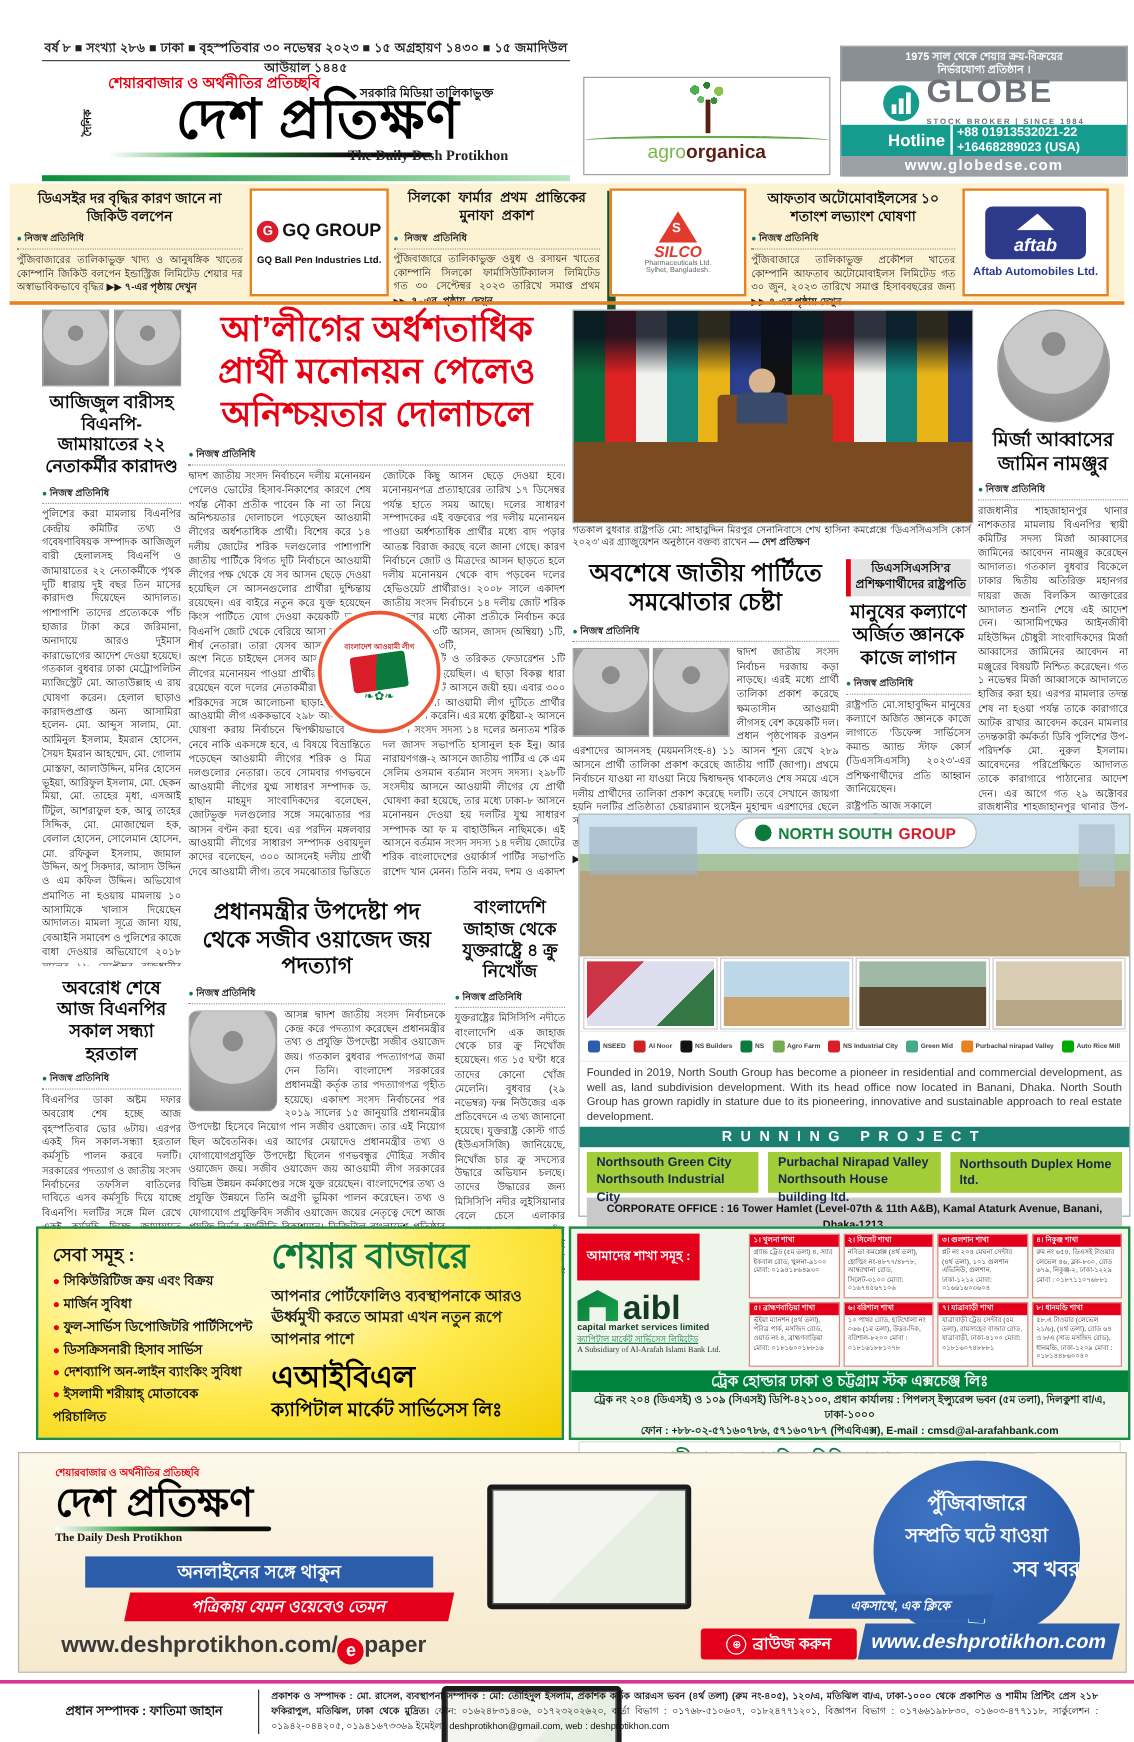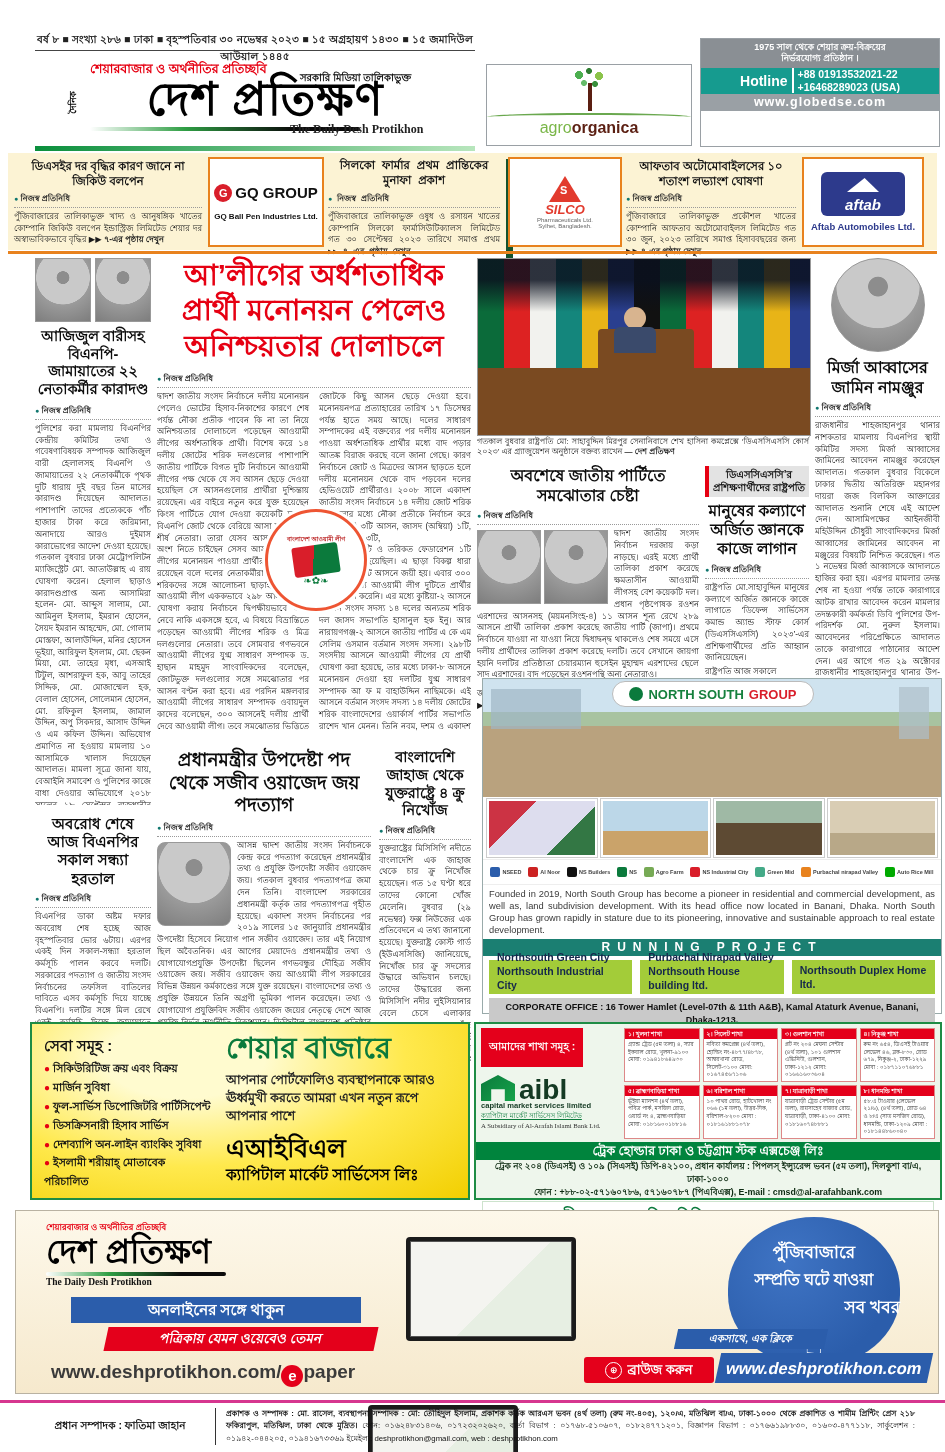--- a/index.html
+++ b/index.html
@@ -127,6 +127,17 @@
     <div class="globe-top">
       <span>1975 সাল থেকে শেয়ার ক্রয়-বিক্রয়ের</span><br><span>নির্ভরযোগ্য প্রতিষ্ঠান ।</span>
     </div>
+    <div style="display:flex;align-items:center;justify-content:center;gap:6px;height:36px;background:#fff;">
+      <span class="globe-logo">
+          <i style="left:7px;height:8px;"></i>
+          <i style="left:13px;height:13px;"></i>
+          <i style="left:19px;height:18px;"></i>
+        </span>
+      <span>
+        <span class="globe-brand">GLOBE</span><br>
+        <span class="globe-sub">STOCK BROKER   |   SINCE 1984</span>
+      </span>
+    </div>
     <div class="globe-hot" style="height:26px;">
       <span style="font-size:14px;font-weight:bold;">Hotline</span>
       <span style="border-left:2px solid #fff;padding-left:4px;font-size:10.5px;font-weight:bold;line-height:1.15;">

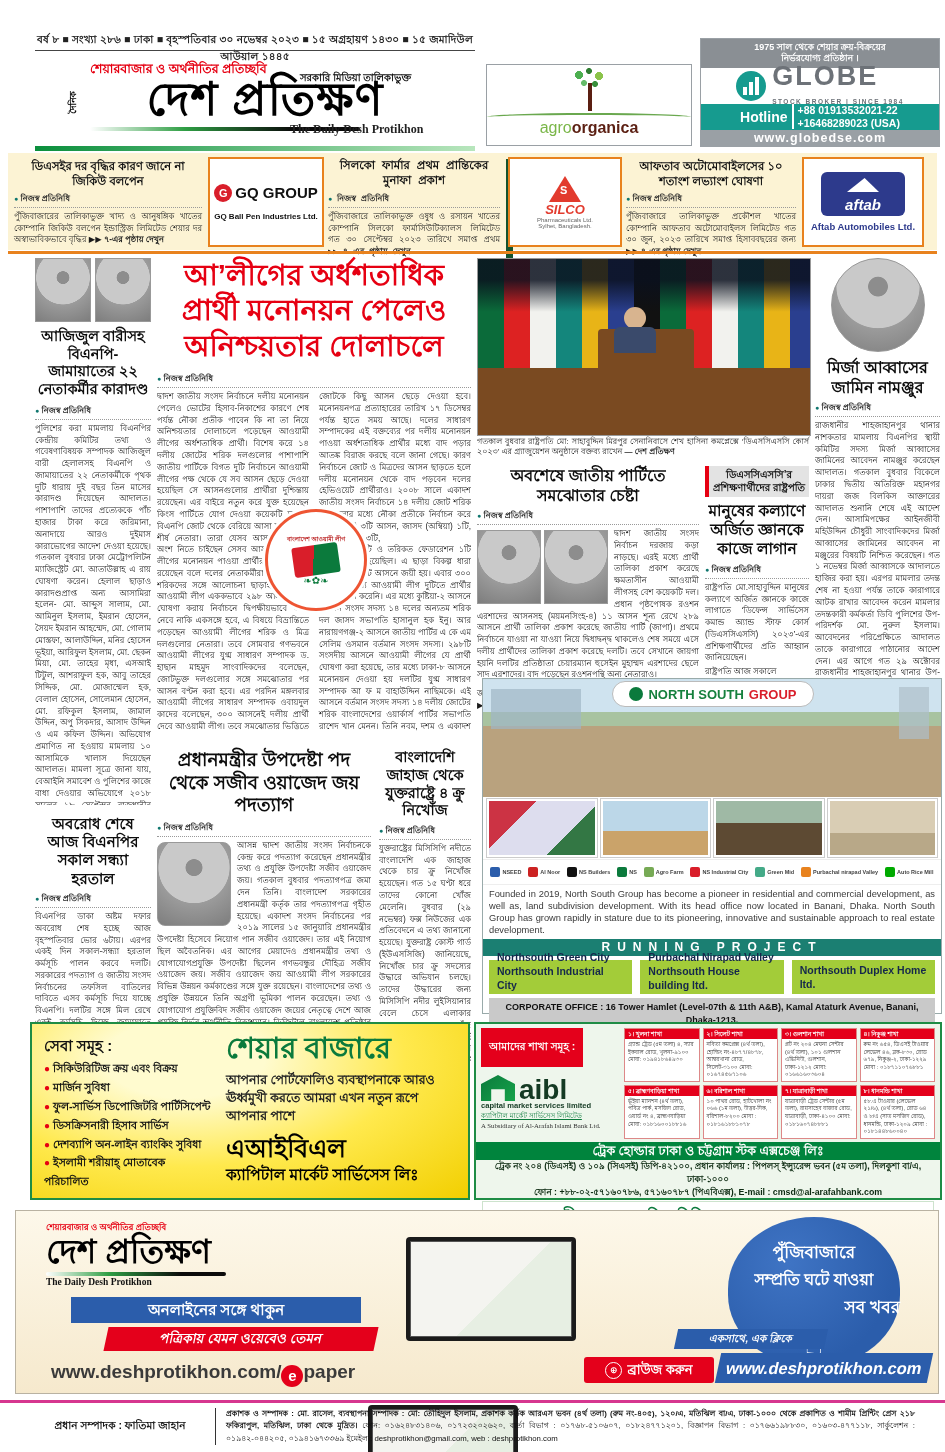--- a/index.html
+++ b/index.html
@@ -262,7 +262,7 @@
     </div>
 
     <div class="abs" style="left:477px;top:208px;width:222px;">
-      <div class="h-blk" style="font-size:16px;">অবশেষে জাতীয় পার্টিতে সমঝোতার চেষ্টা</div>
+      <div class="h-blk" style="font-size:20px;">অবশেষে জাতীয় পার্টিতে সমঝোতার চেষ্টা</div>
       <div class="byline" style="margin-top:4px;"><span class="dot">●</span> <span>নিজস্ব প্রতিনিধি</span></div>
       <div class="dotted"></div>
       <div style="height:158px;overflow:hidden;">

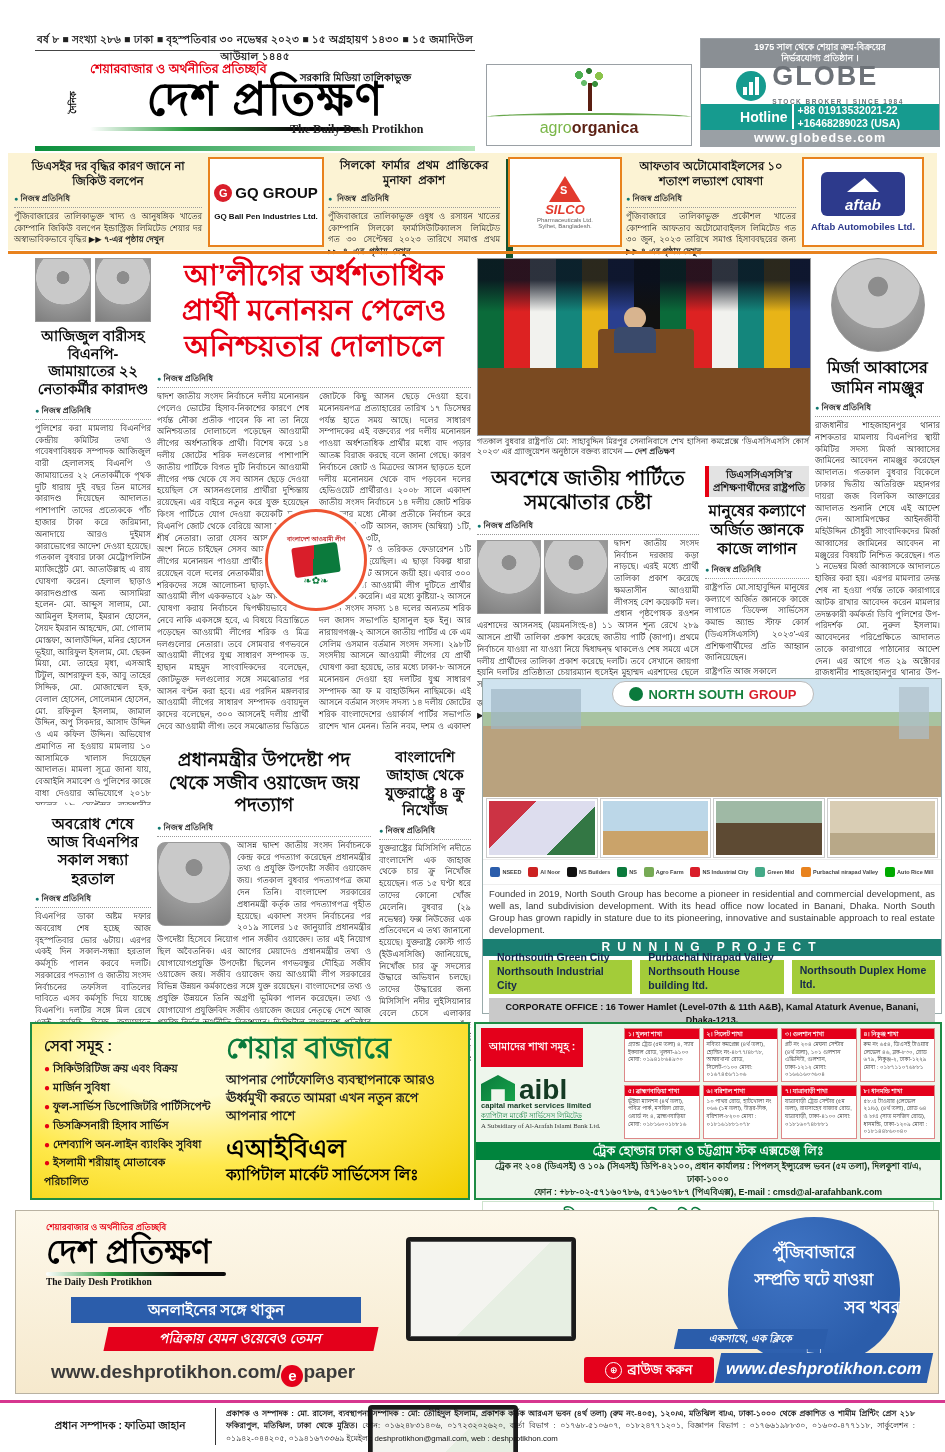--- a/index.html
+++ b/index.html
@@ -53,7 +53,7 @@
   .nsg-pill{background:#fff;border:1px solid #bbb;border-radius:14px;display:flex;align-items:center;justify-content:center;gap:5px;font-weight:bold;font-size:13px;}
   .nsg-thumb{border:2px solid #fff;outline:1px solid #ccc;}
   .nsg-band{background:#1b7f72;color:#fff;text-align:center;font-weight:bold;font-size:12px;letter-spacing:7px;}
-  .nsg-proj{background:#a3cc39;color:#15284b;font-weight:bold;font-size:10.5px;line-height:1.35;display:flex;flex-direction:column;justify-content:flex-end;padding:2px 8px;}
+  .nsg-proj{background:#a3cc39;color:#15284b;font-weight:bold;font-size:10.5px;line-height:1.35;display:flex;flex-direction:column;justify-content:flex-start;padding:2px 8px;}
   .nsg-office{background:#c9c9c9;color:#111;font-size:9px;text-align:center;line-height:1.45;padding:3px 4px;}
   .nsg-about{font-size:9.3px;color:#3a3a3a;line-height:1.3;}
   .mini-logo{display:flex;align-items:center;gap:2px;font-size:5.5px;font-weight:bold;color:#444;}

